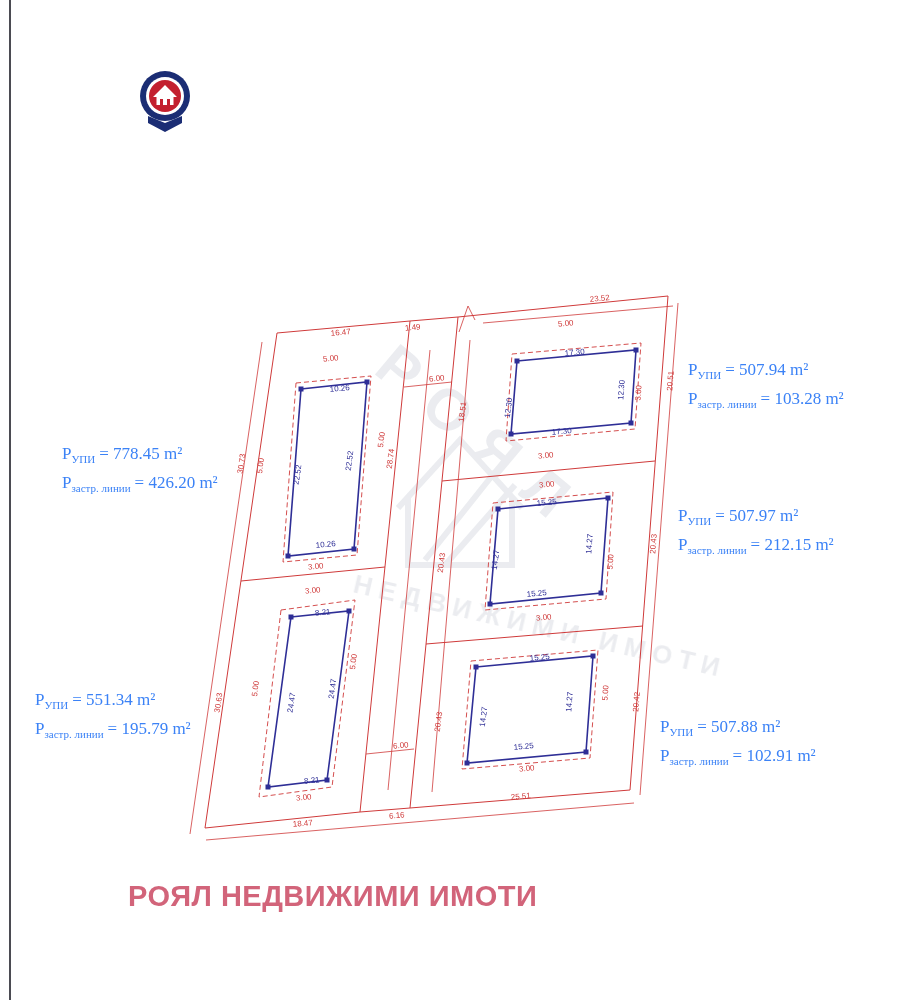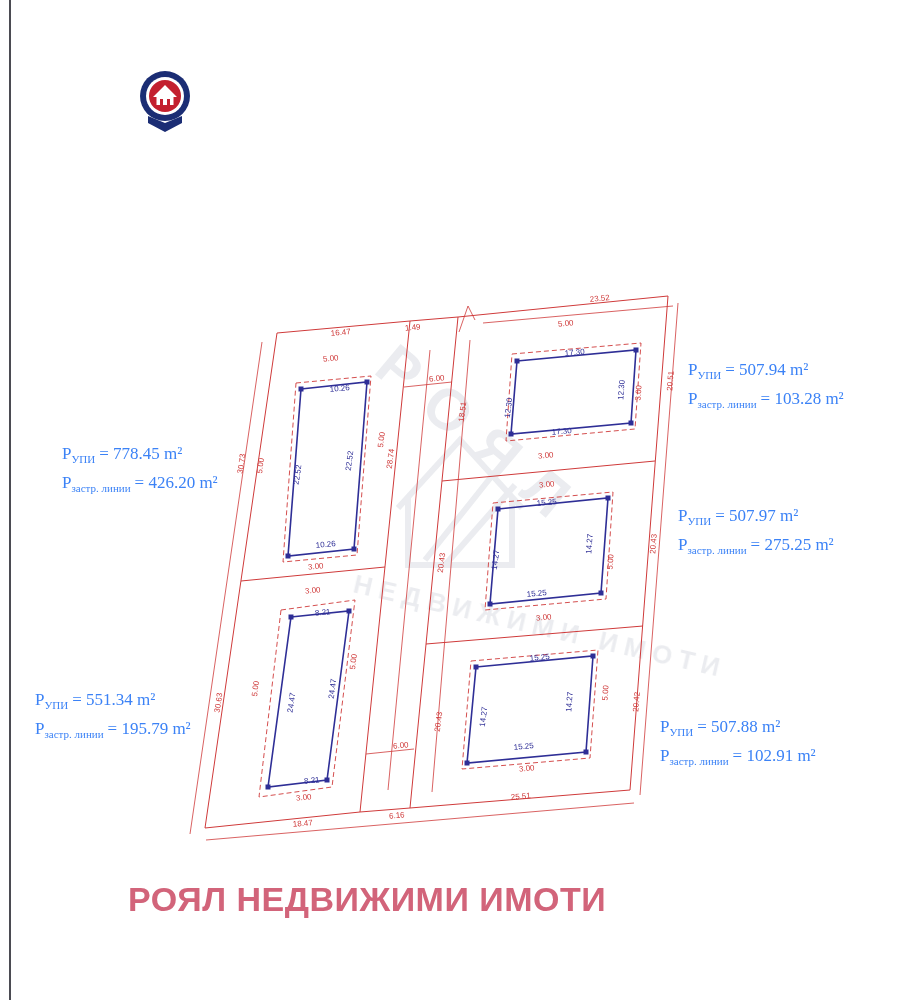--- a/index.html
+++ b/index.html
@@ -178,7 +178,7 @@
 
   <div class="area g3">
     <div class="a-line"><span>Р</span><sub>УПИ</sub><span class="val">= 507.97 m²</span></div>
-    <div class="a-line"><span>Р</span><sub>застр. линии</sub><span class="val">= 275.25 m²</span></div>
+    <div class="a-line"><span>Р</span><sub>застр. линии</sub><span class="val">= 212.15 m²</span></div>
   </div>
 
   <div class="area g4">

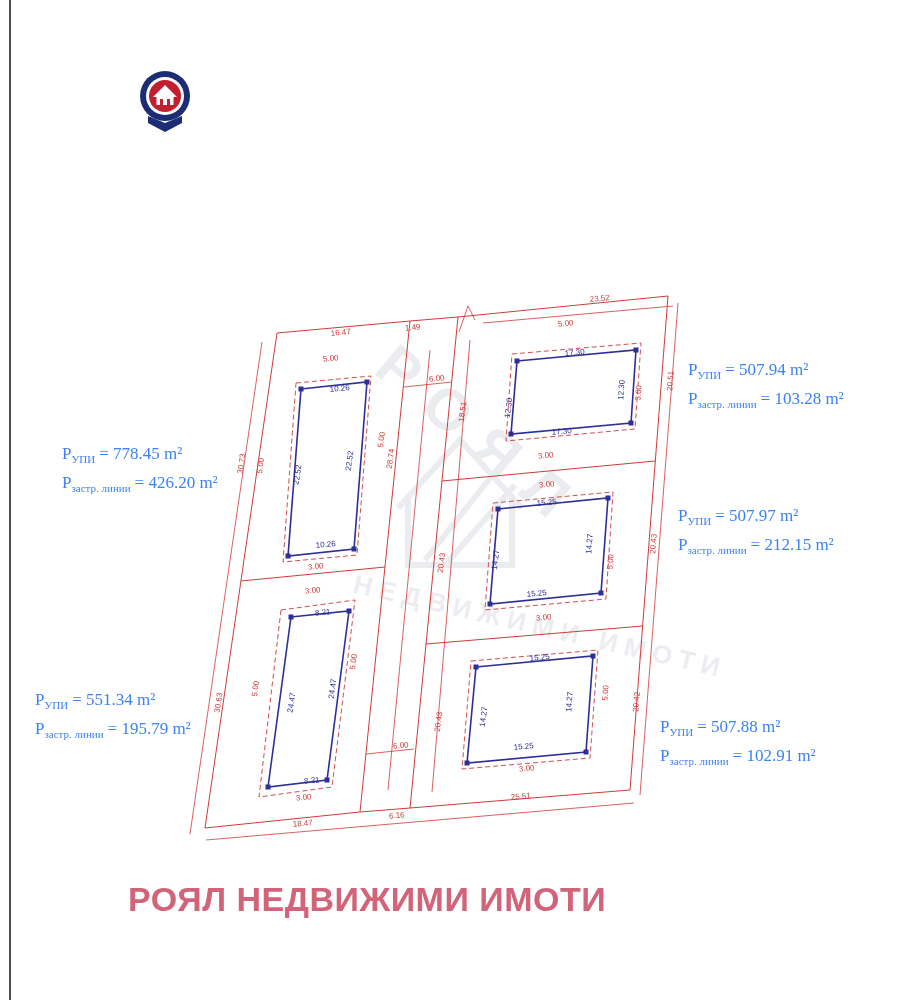--- a/index.html
+++ b/index.html
@@ -34,7 +34,7 @@
   .footer-title{
     position:absolute;left:128px;top:880px;
     font-family:"Liberation Sans",sans-serif;font-weight:bold;
-    font-size:34px;letter-spacing:0.5px;color:var(--title-color);
+    font-size:29px;letter-spacing:0.5px;color:var(--title-color);
   }
 </style>
 </head>

